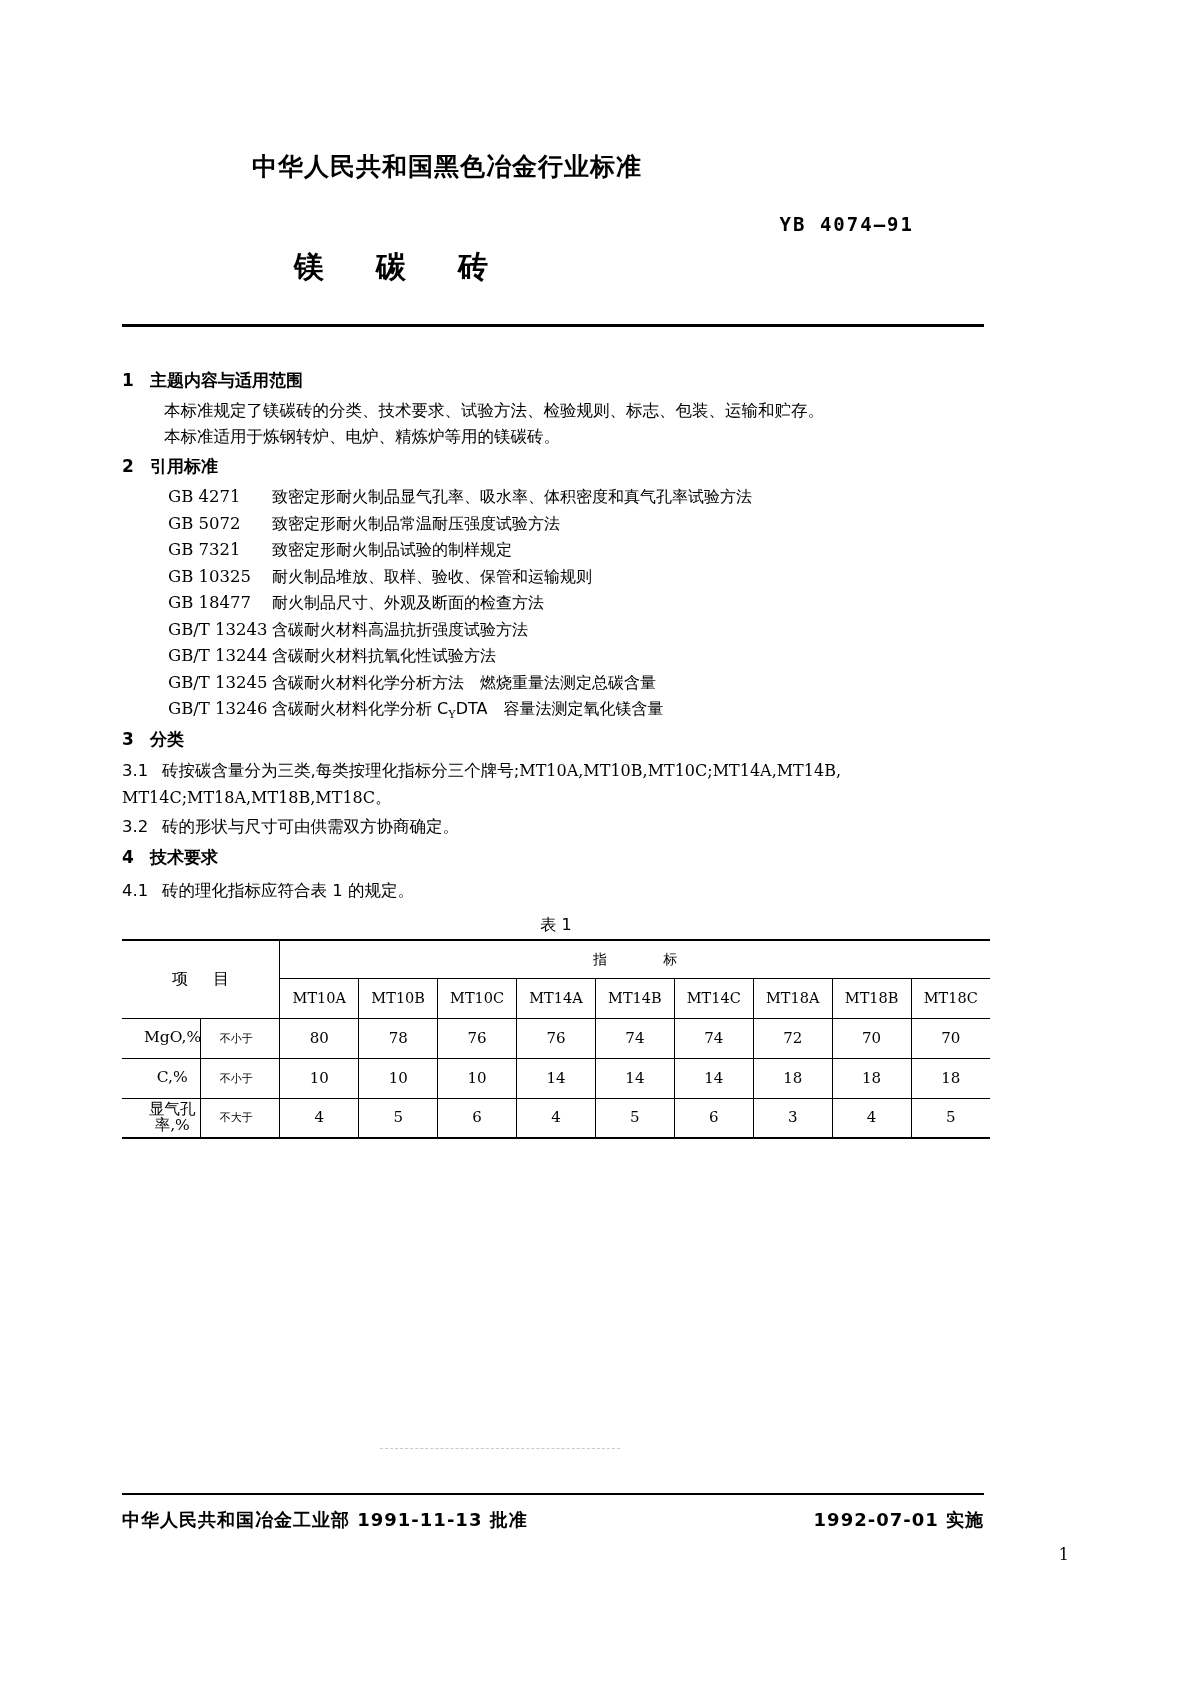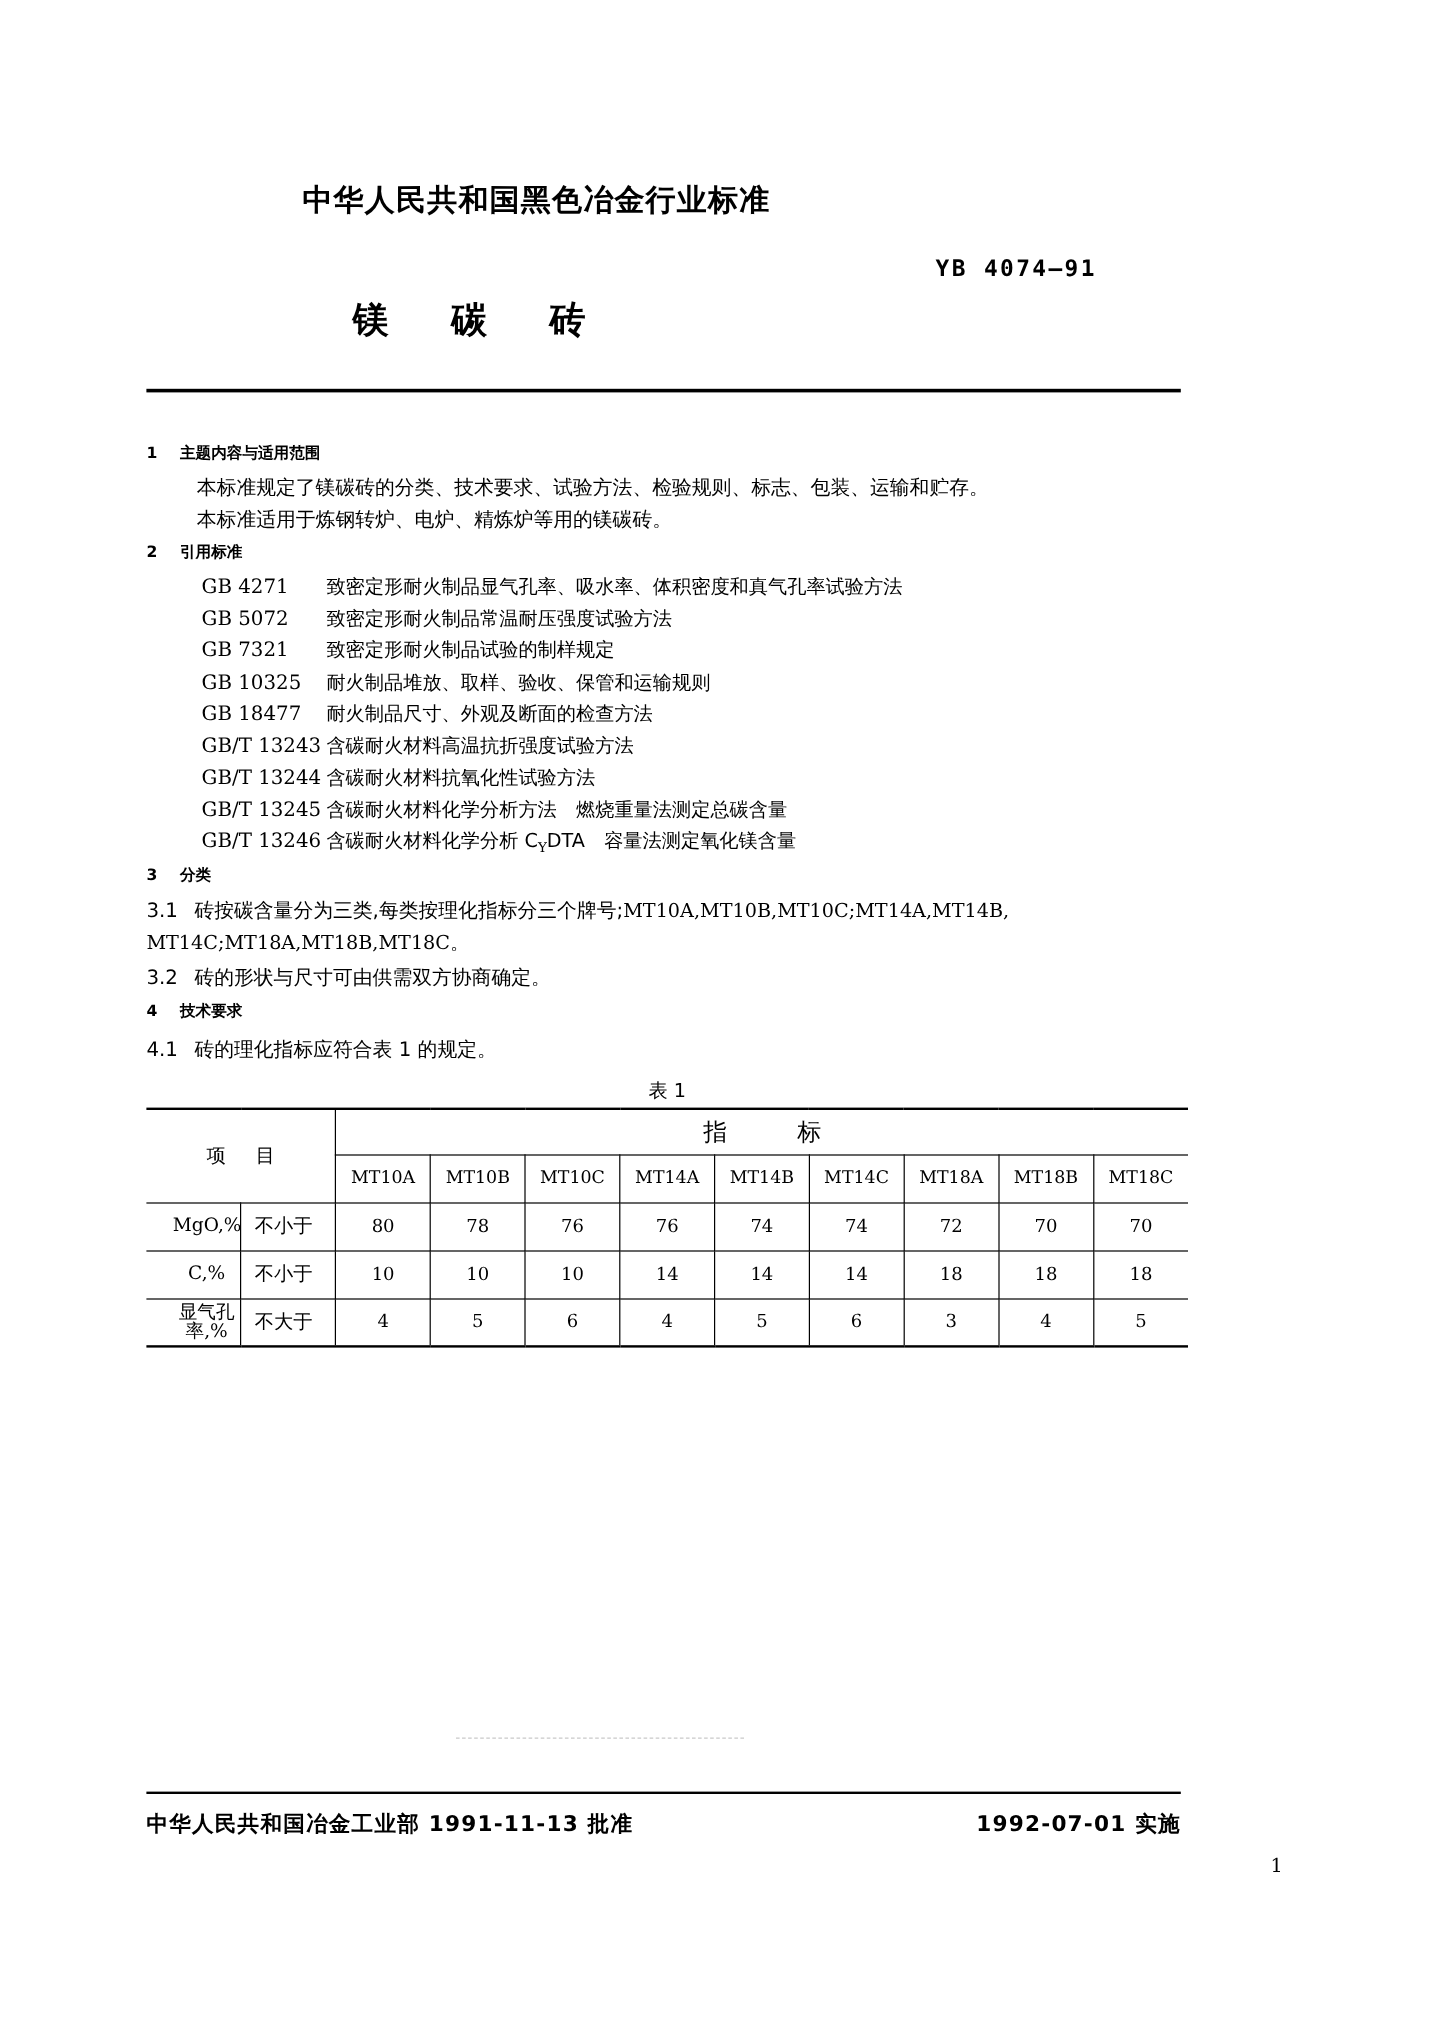--- a/index.html
+++ b/index.html
@@ -71,7 +71,7 @@
   }
   .sec-head {
     font-weight: bold;
-    font-size: 13px;
+    font-size: 17px;
     margin: 0 0 4px 0;
     white-space: pre;
   }

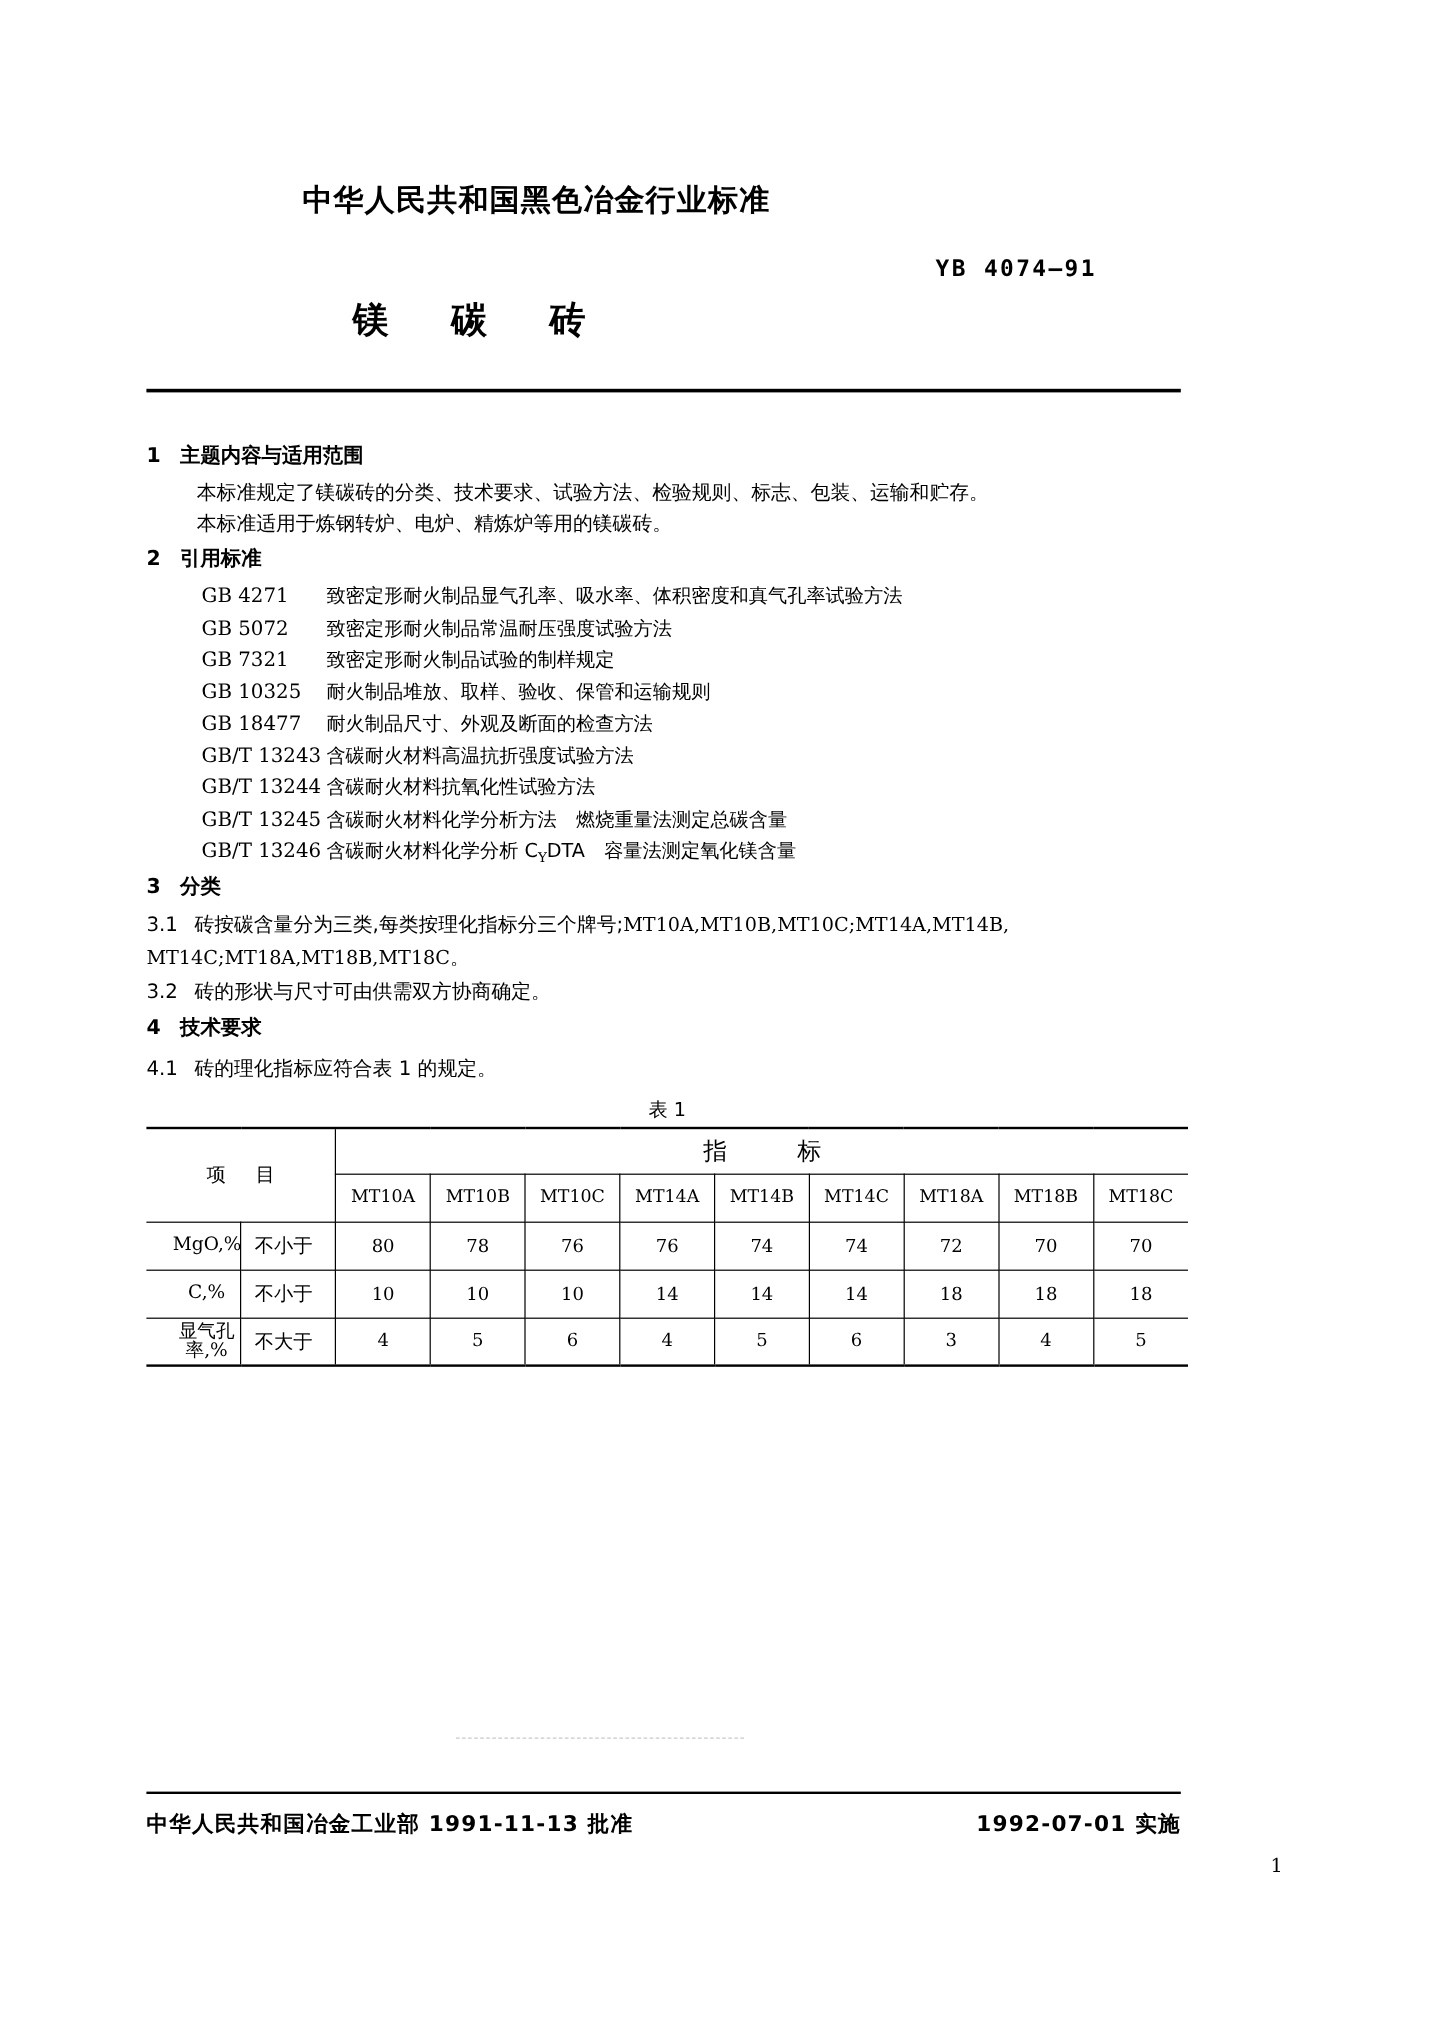--- a/index.html
+++ b/index.html
@@ -164,7 +164,7 @@
   }
   .hdr-index {
     font-family: "DejaVu Sans", "Liberation Sans", sans-serif;
-    font-size: 20px;
+    font-size: 14px;
     letter-spacing: 26px;
     text-indent: 26px;
   }

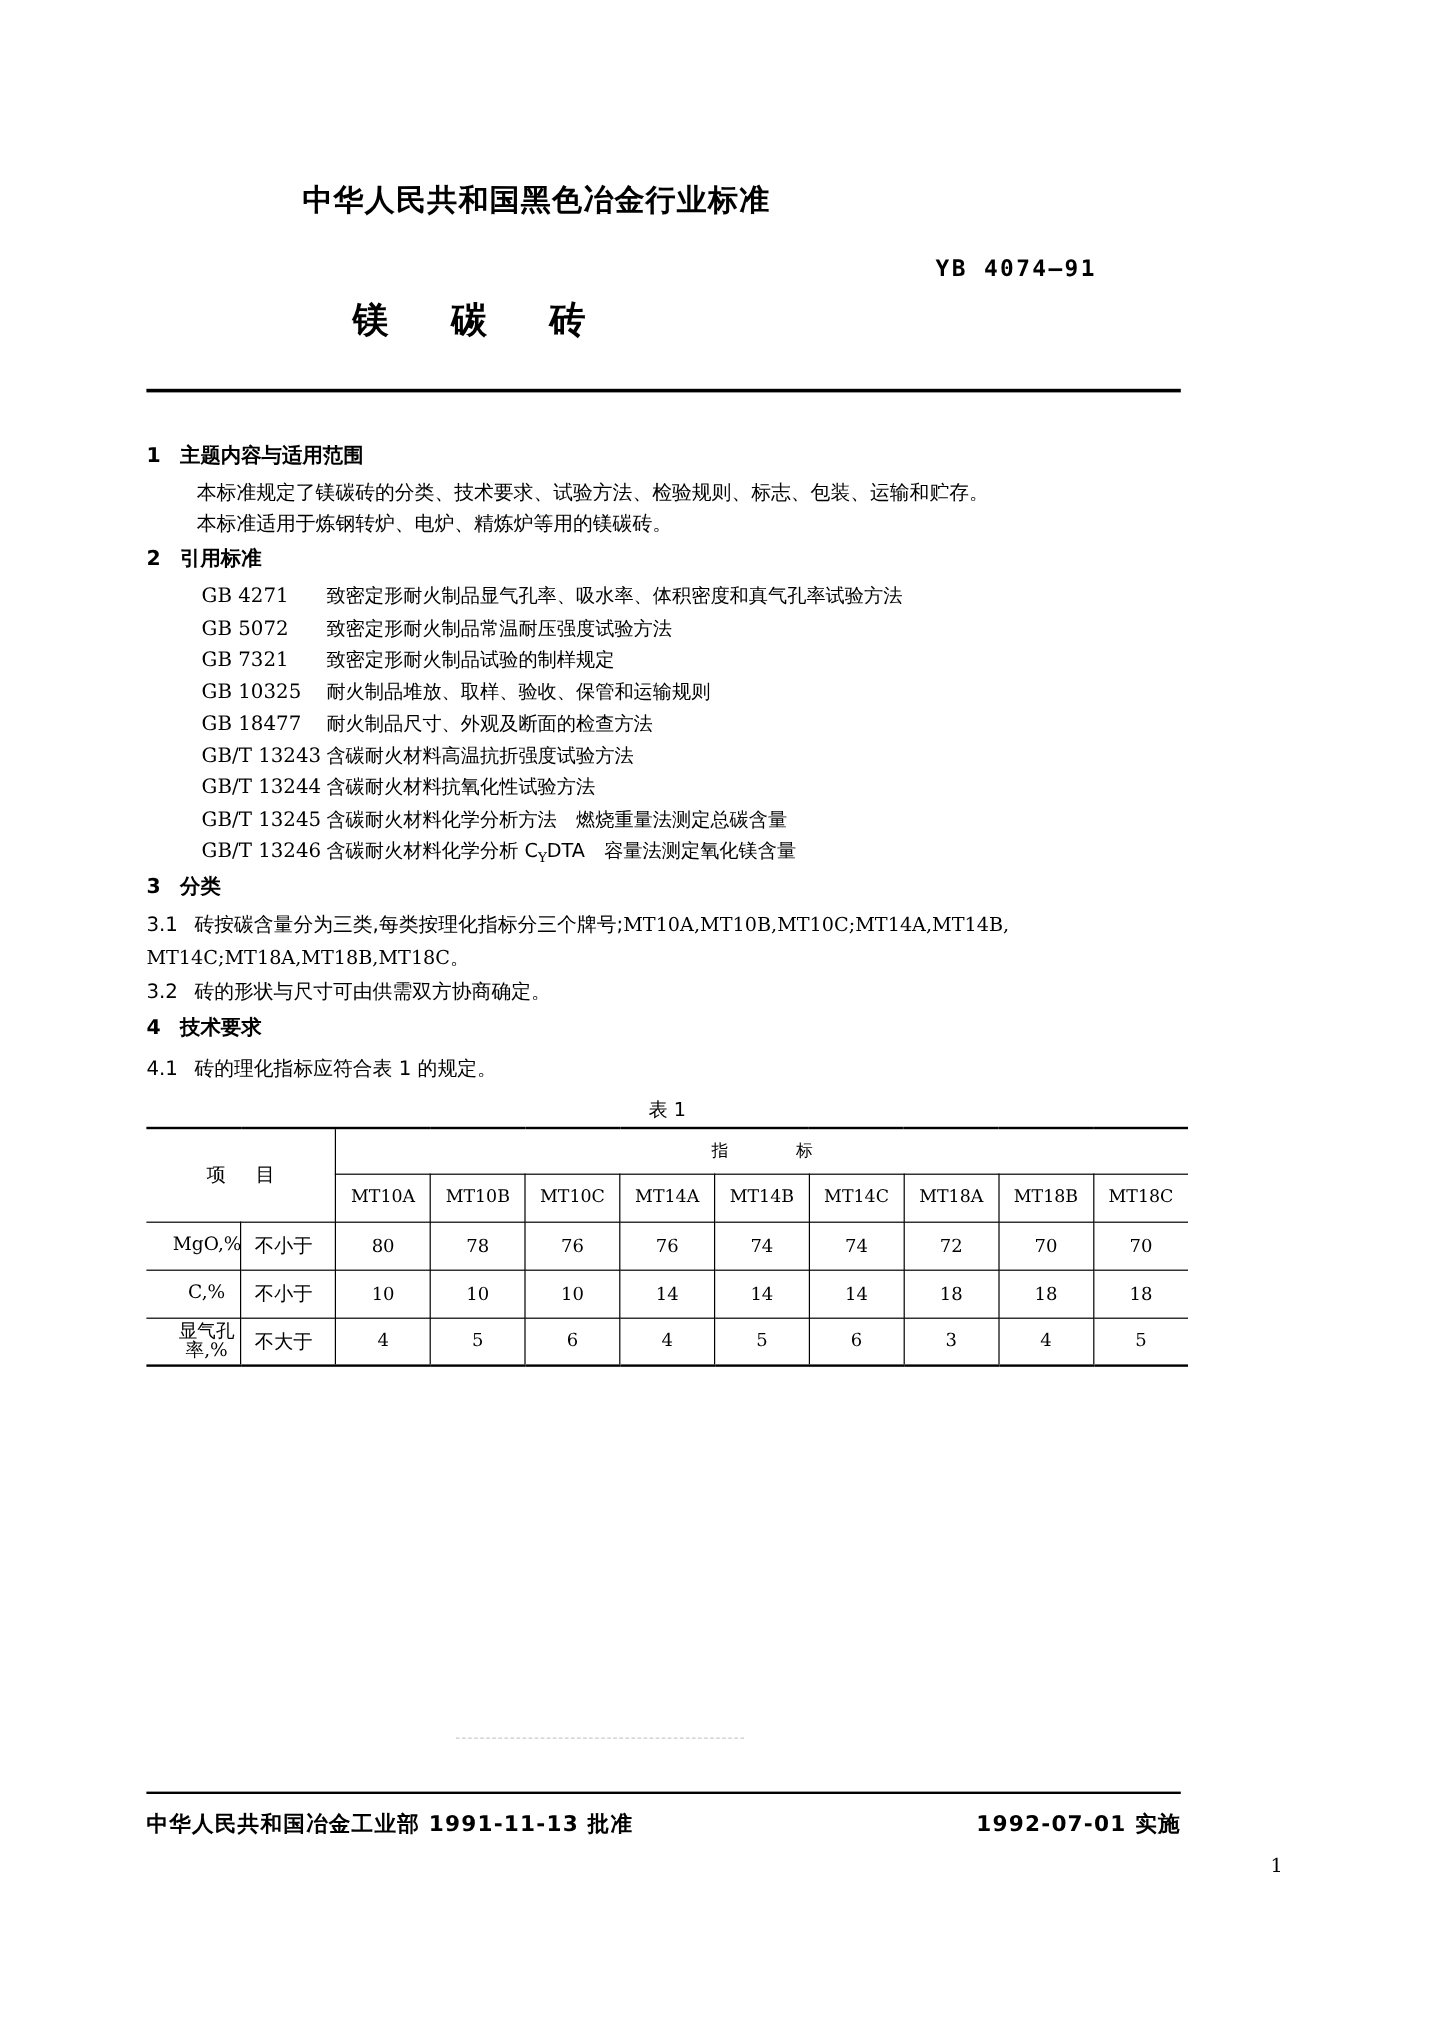--- a/index.html
+++ b/index.html
@@ -152,7 +152,7 @@
   }
   .cell-limit {
     font-family: "DejaVu Sans", "Liberation Sans", sans-serif;
-    font-size: 16px;
+    font-size: 11px;
     text-align: right;
     padding-right: 8px !important;
   }

